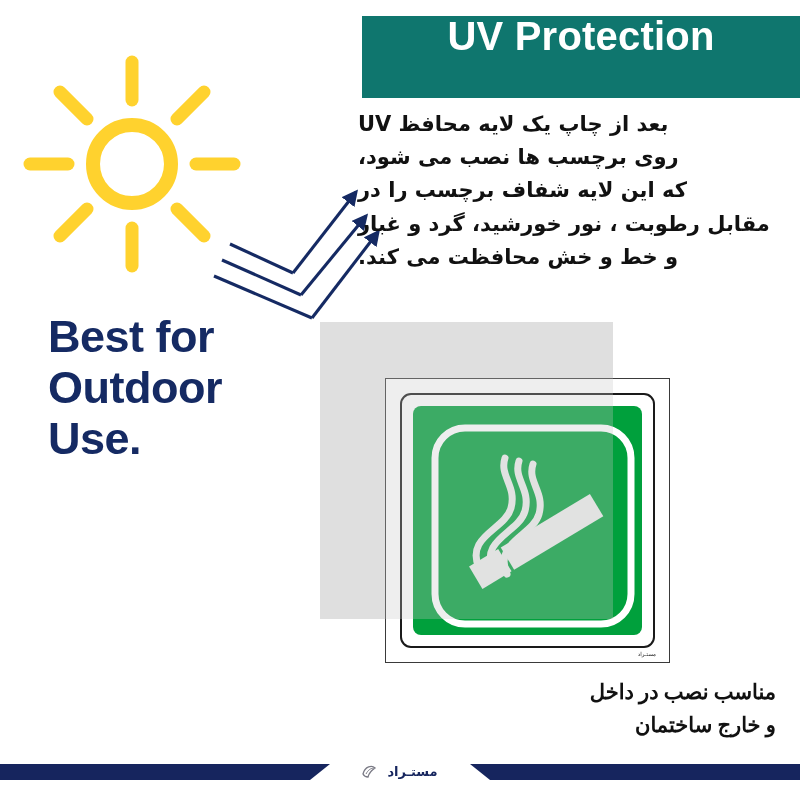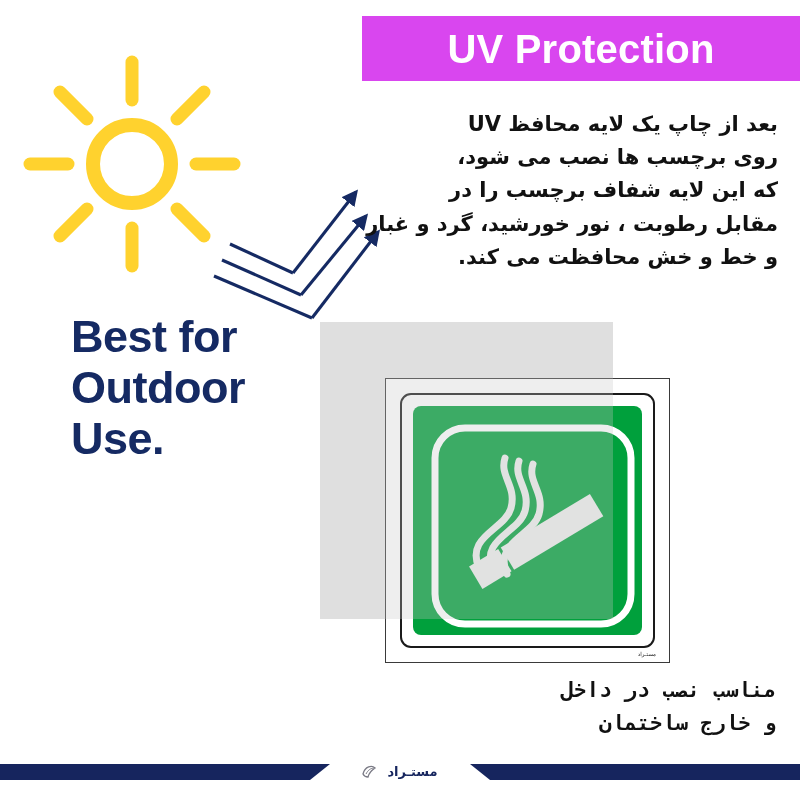--- a/index.html
+++ b/index.html
@@ -12,9 +12,9 @@
 
   
   .header-banner{
-    position:absolute;left:362px;top:16px;width:438px;height:65px;
-    background:#d946ef;
-    display:flex;align-items:center;justify-content:center;
+    position:absolute;left:362px;top:16px;width:438px;height:82px;
+    background:#0f766e;
+    display:flex;justify-content:center;
   }
   .header-title{
     color:#ffffff;font-size:40px;font-weight:bold;letter-spacing:.2px;

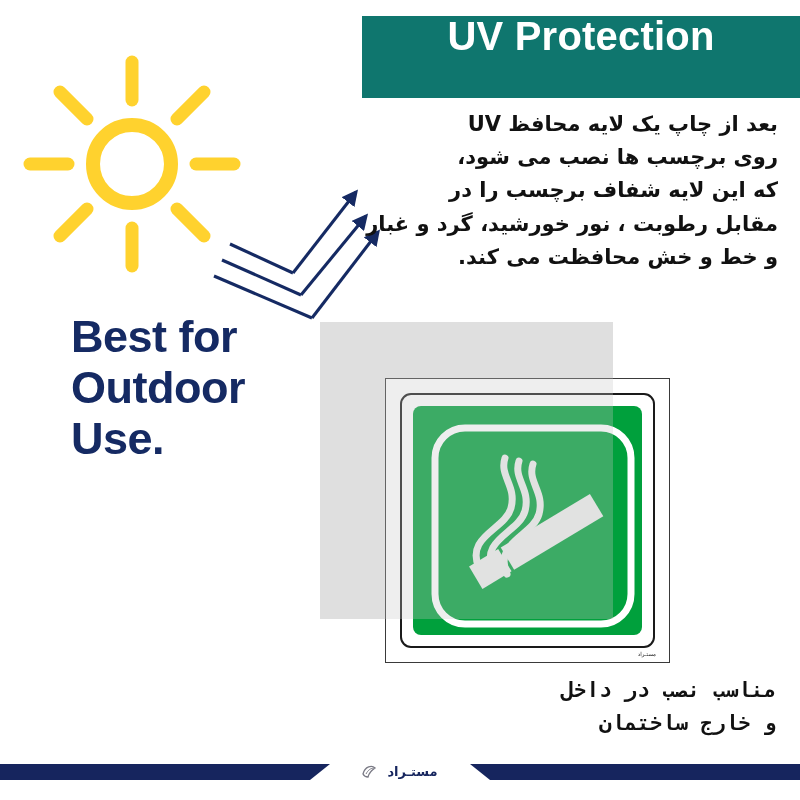--- a/index.html
+++ b/index.html
@@ -25,7 +25,7 @@
   
   .fa-paragraph{
     position:absolute;right:22px;top:108px;width:420px;
-    direction:rtl;text-align:right;
+    direction:rtl;text-align:left;
     color:#111111;font-size:21px;line-height:1.58;
     font-family:"DejaVu Sans",sans-serif;
     font-weight:600;

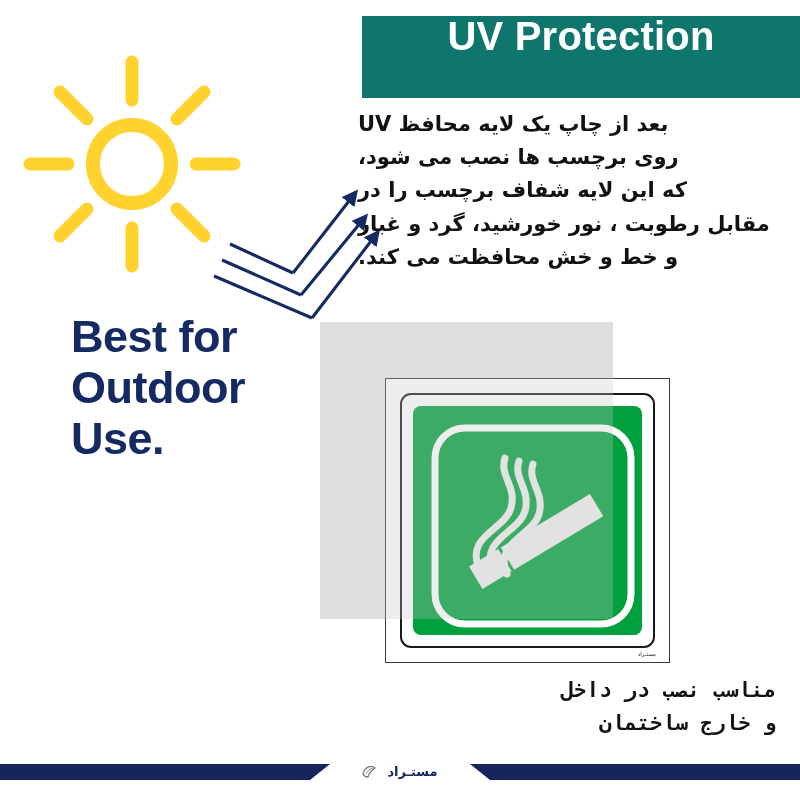--- a/index.html
+++ b/index.html
@@ -39,7 +39,6 @@
     letter-spacing:-0.5px;
     font-family:"Liberation Sans","DejaVu Sans",sans-serif;
     white-space:pre-line;
-    margin-left:23px;
   }
 
   

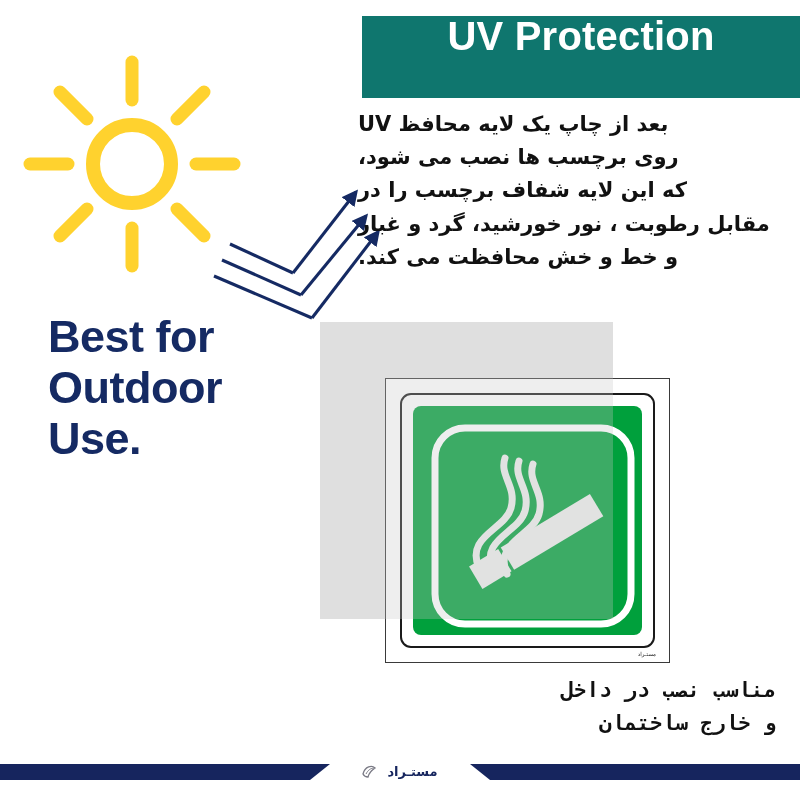--- a/index.html
+++ b/index.html
@@ -84,7 +84,7 @@
     position:absolute;right:24px;top:676px;width:420px;
     direction:rtl;
     color:#111111;font-size:21px;line-height:1.55;font-weight:600;
-    font-family:Liberation Mono, monospace;
+    font-family:Liberation Serif, serif;
     white-space:pre-line;
   }
 

